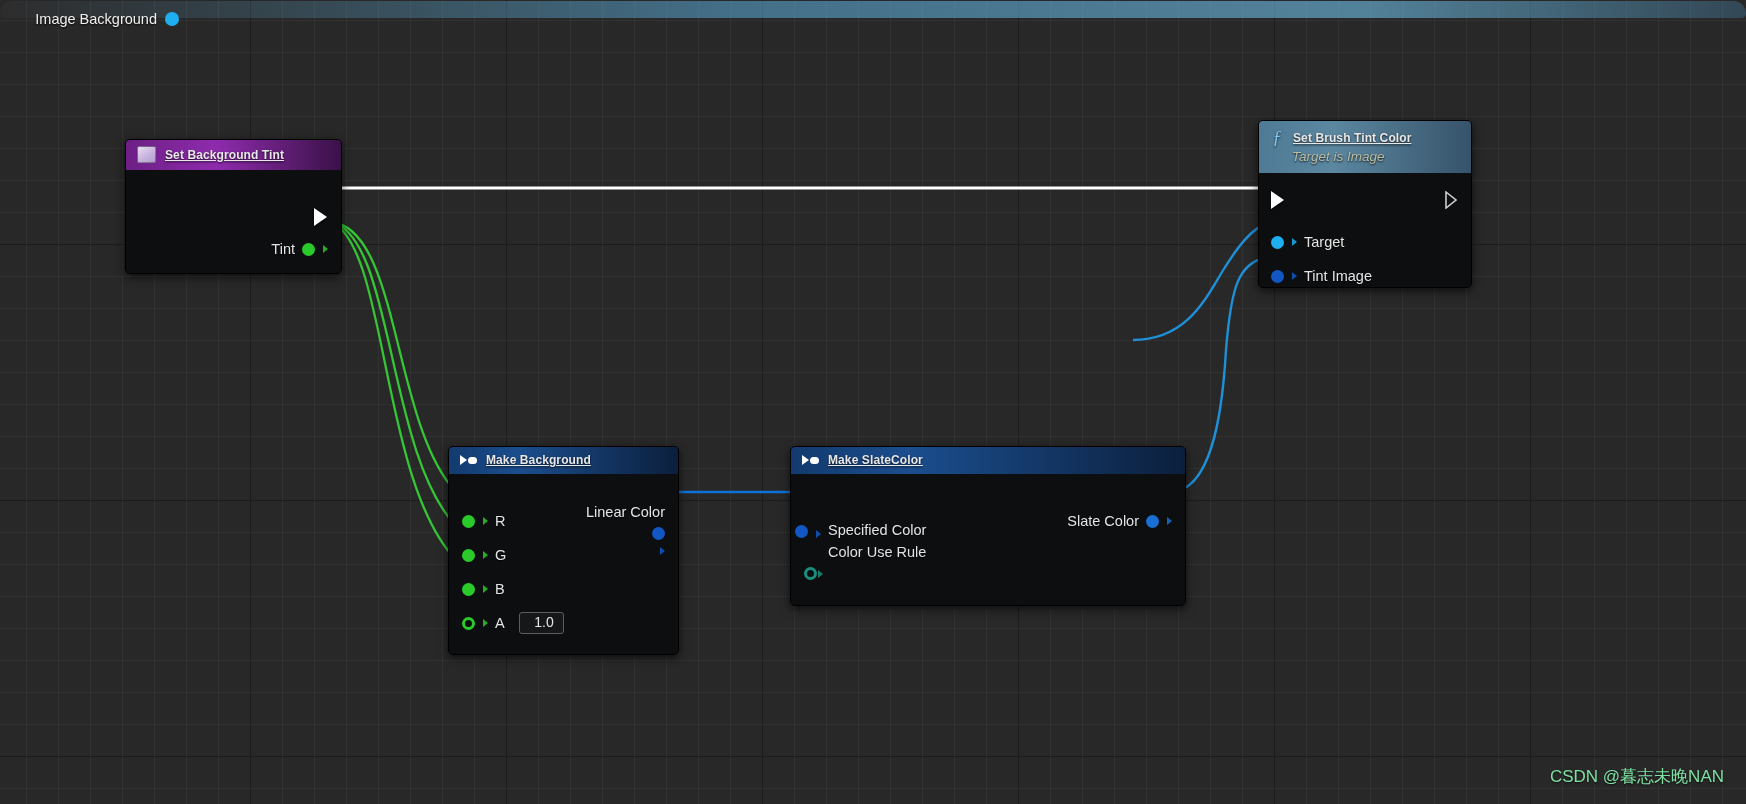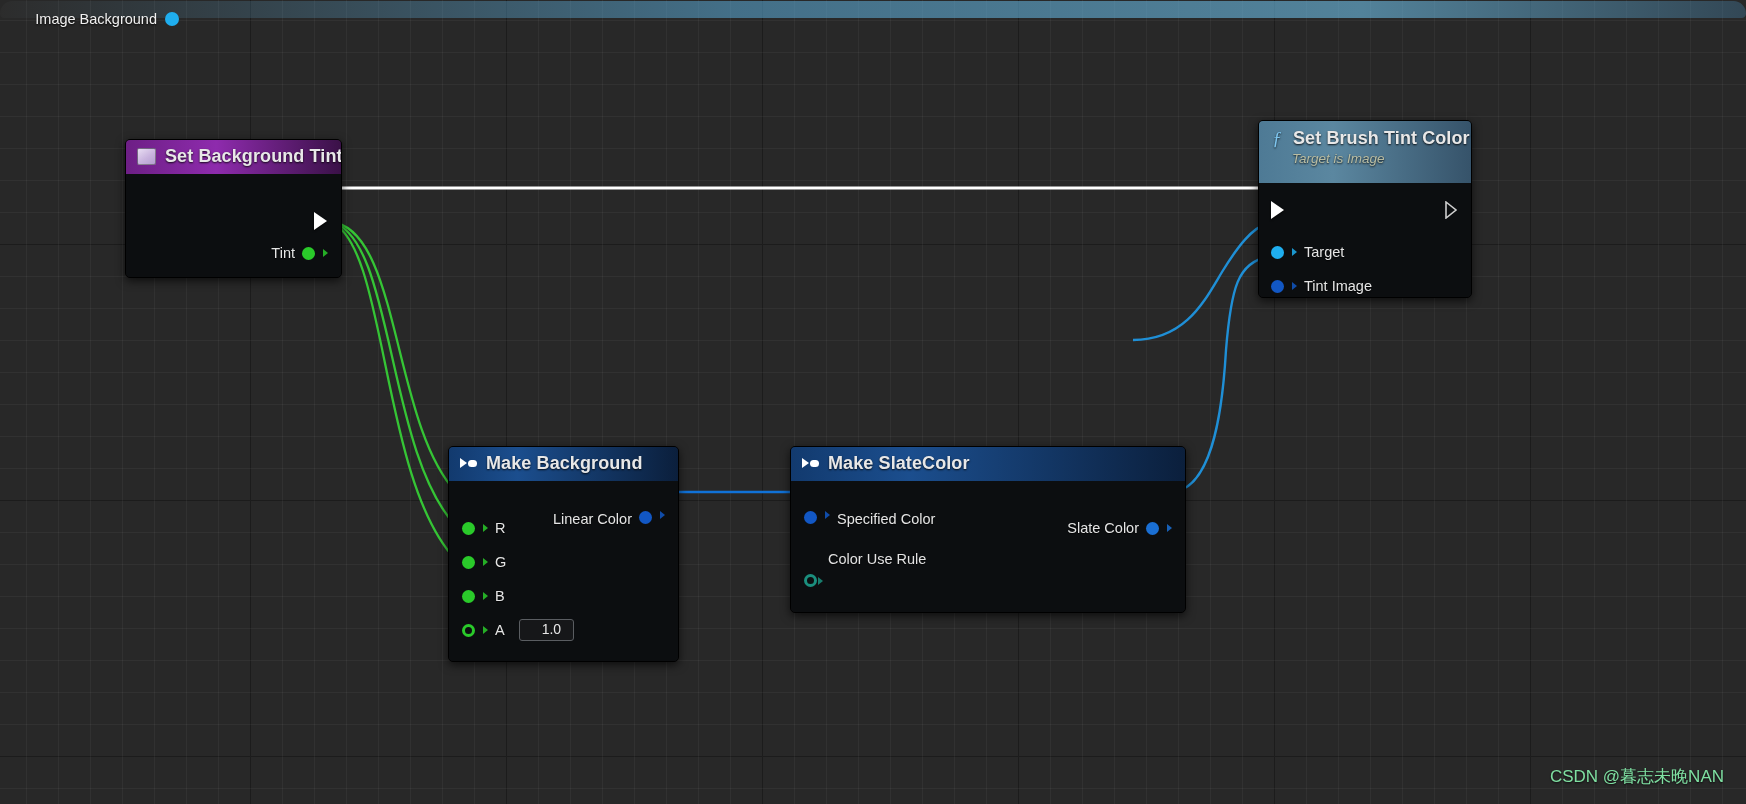--- a/index.html
+++ b/index.html
@@ -56,12 +56,13 @@
     position: relative;
   }
   .node-title {
-    font-size: 18px;
+    font-size: 12px;
     font-weight: bold;
     color: #e8e8e8;
     text-shadow: 0 1px 2px rgba(0,0,0,0.85);
     letter-spacing: 0.1px;
     white-space: nowrap;
+    text-decoration: underline;
   }
   .node-subtitle {
     font-size: 13.5px;

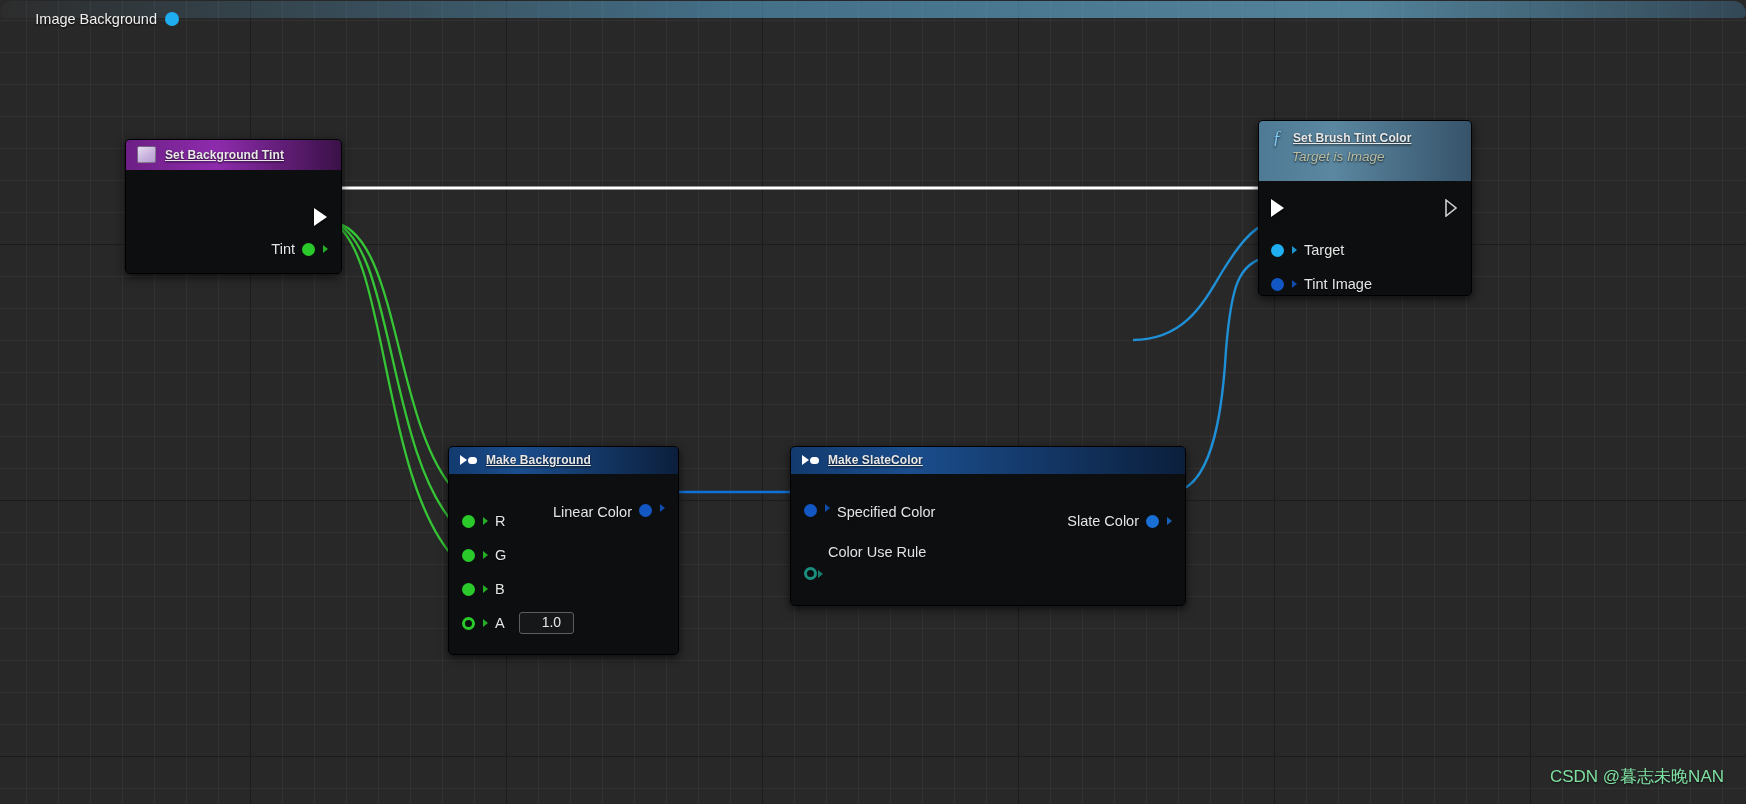--- a/index.html
+++ b/index.html
@@ -165,7 +165,7 @@
     width: 14px;
     text-align: center;
   }
-  .sub-wrap { padding: 0 12px 16px 11px; }
+  .sub-wrap { padding: 0 12px 8px 11px; }
   #sbtc-exec-in { position: absolute; left: 12px; top: 18px; }
   #sbtc-exec-out-shape{
      position:absolute; right:13px; top:18px; width:13px; height:18px;

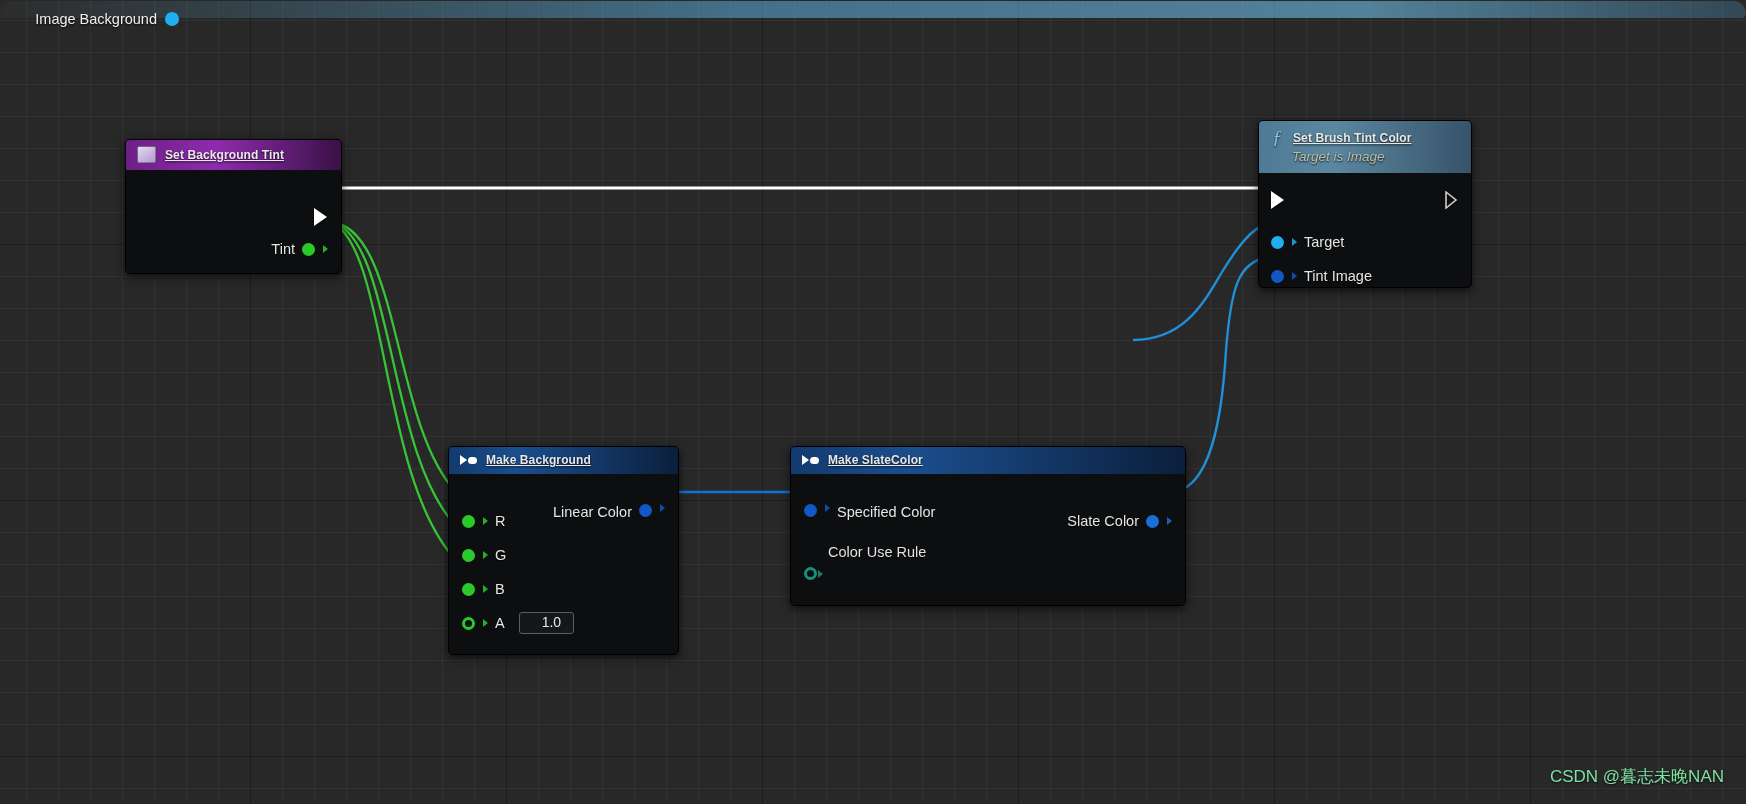--- a/index.html
+++ b/index.html
@@ -215,7 +215,7 @@
   }
   #mlc-inputs { position: absolute; left: 13px; top: 30px; }
   #mlc-inputs .pin-row { gap: 7px; }
-  #mlc-out { position: absolute; right: 13px; top: 30px; display: flex; align-items: flex-start; gap: 7px; height: 34px;}
+  #mlc-out { position: absolute; right: 13px; top: 30px; display: flex; align-items: flex-end; gap: 7px; height: 34px; flex-direction: column;}
   .num-box {
     margin-left: 7px;
     background: #161719;

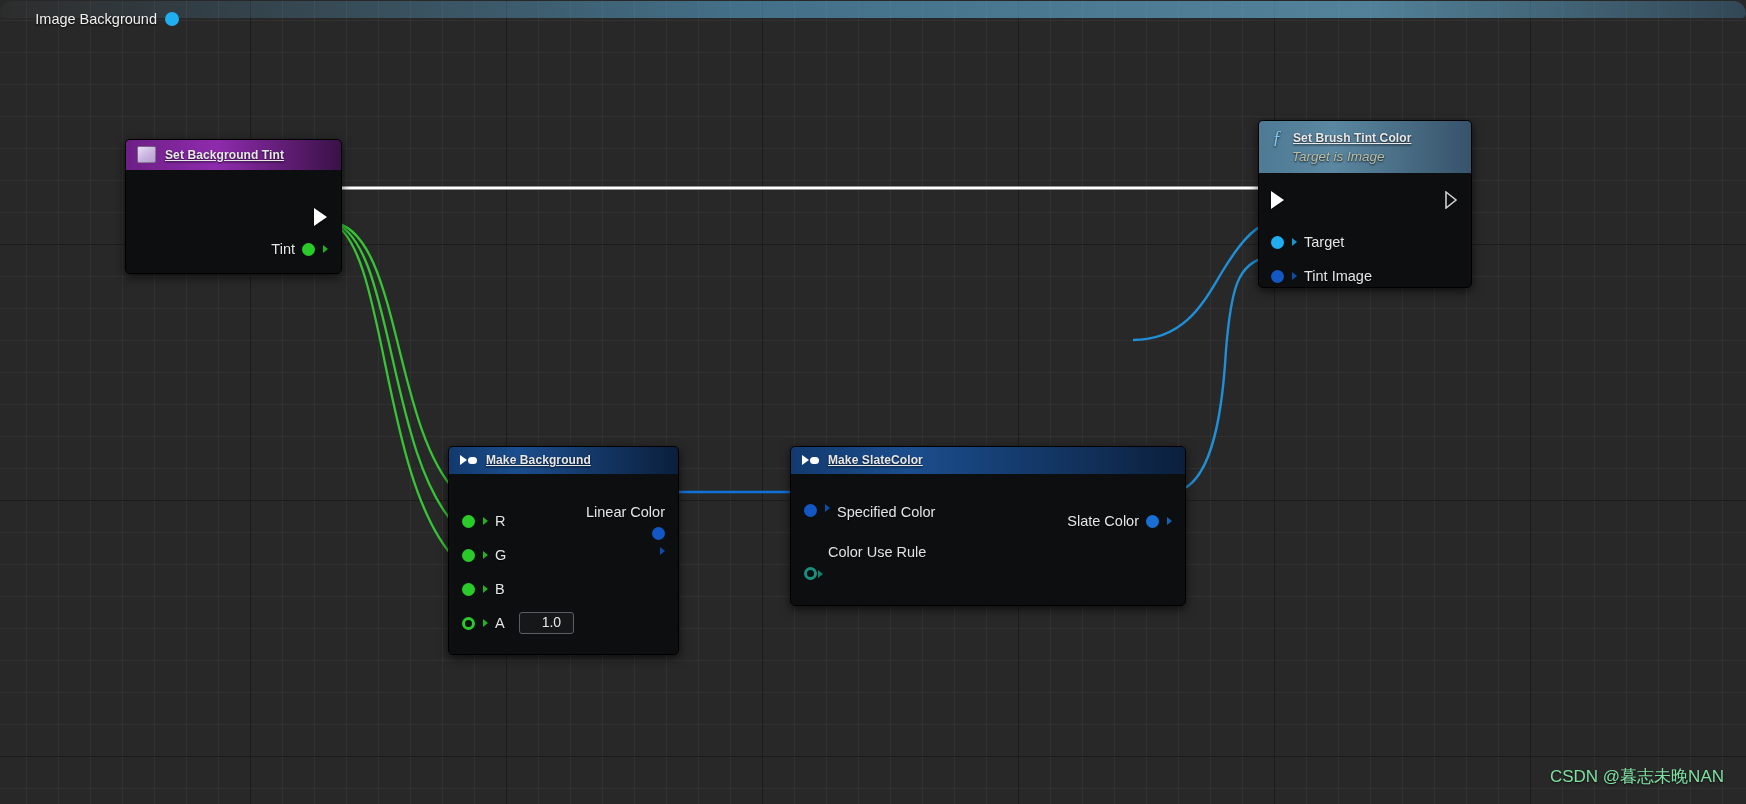--- a/index.html
+++ b/index.html
@@ -232,7 +232,7 @@
   
   #node-make-slatecolor { left: 790px; top: 446px; width: 394px; }
   #node-make-slatecolor .node-body { height: 131px; }
-  #msc-specified { position: absolute; left: 13px; top: 30px; display:flex; align-items:flex-start; gap:7px; height:34px; }
+  #msc-specified { position: absolute; left: 4px; top: 30px; display:flex; align-items:flex-end; gap:7px; height:34px; }
   #msc-slate-out { position: absolute; right: 13px; top: 30px; display:flex; align-items:center; gap:7px; height:34px; }
   #msc-rule-label {
     position: absolute; left: 37px; top: 70px;

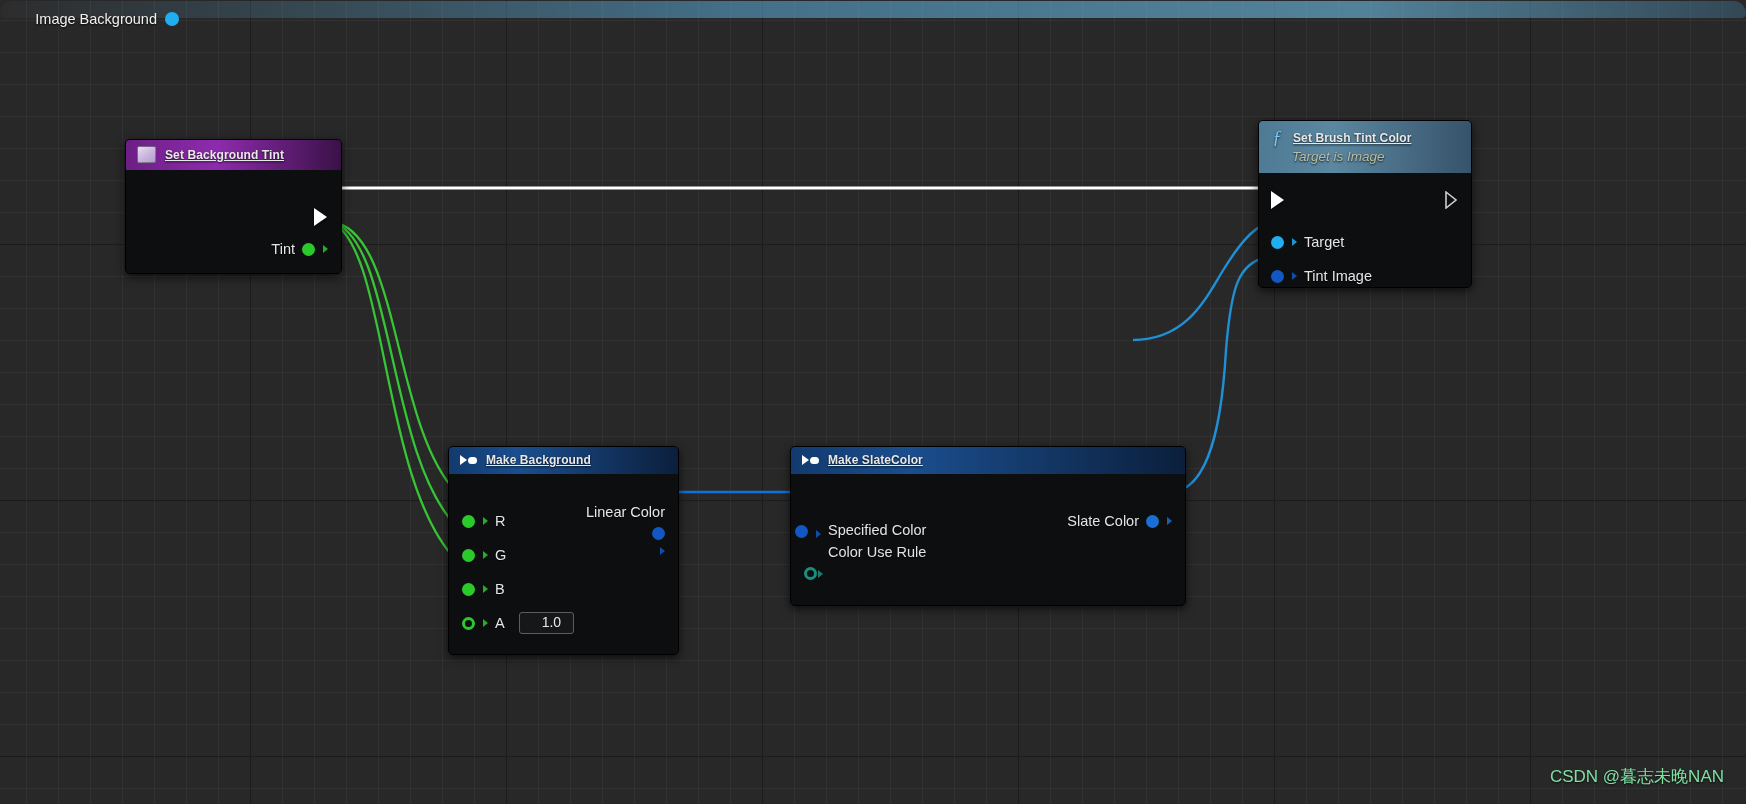--- a/index.html
+++ b/index.html
@@ -223,10 +223,10 @@
     border-radius: 3px;
     color: #e6e6e6;
     font-size: 14px;
-    padding: 1px 9px 2px 22px;
+    padding: 1px 9px 2px 12px;
     line-height: 17px;
     min-width: 22px;
-    text-align: left;
+    text-align: right;
   }
 
   

